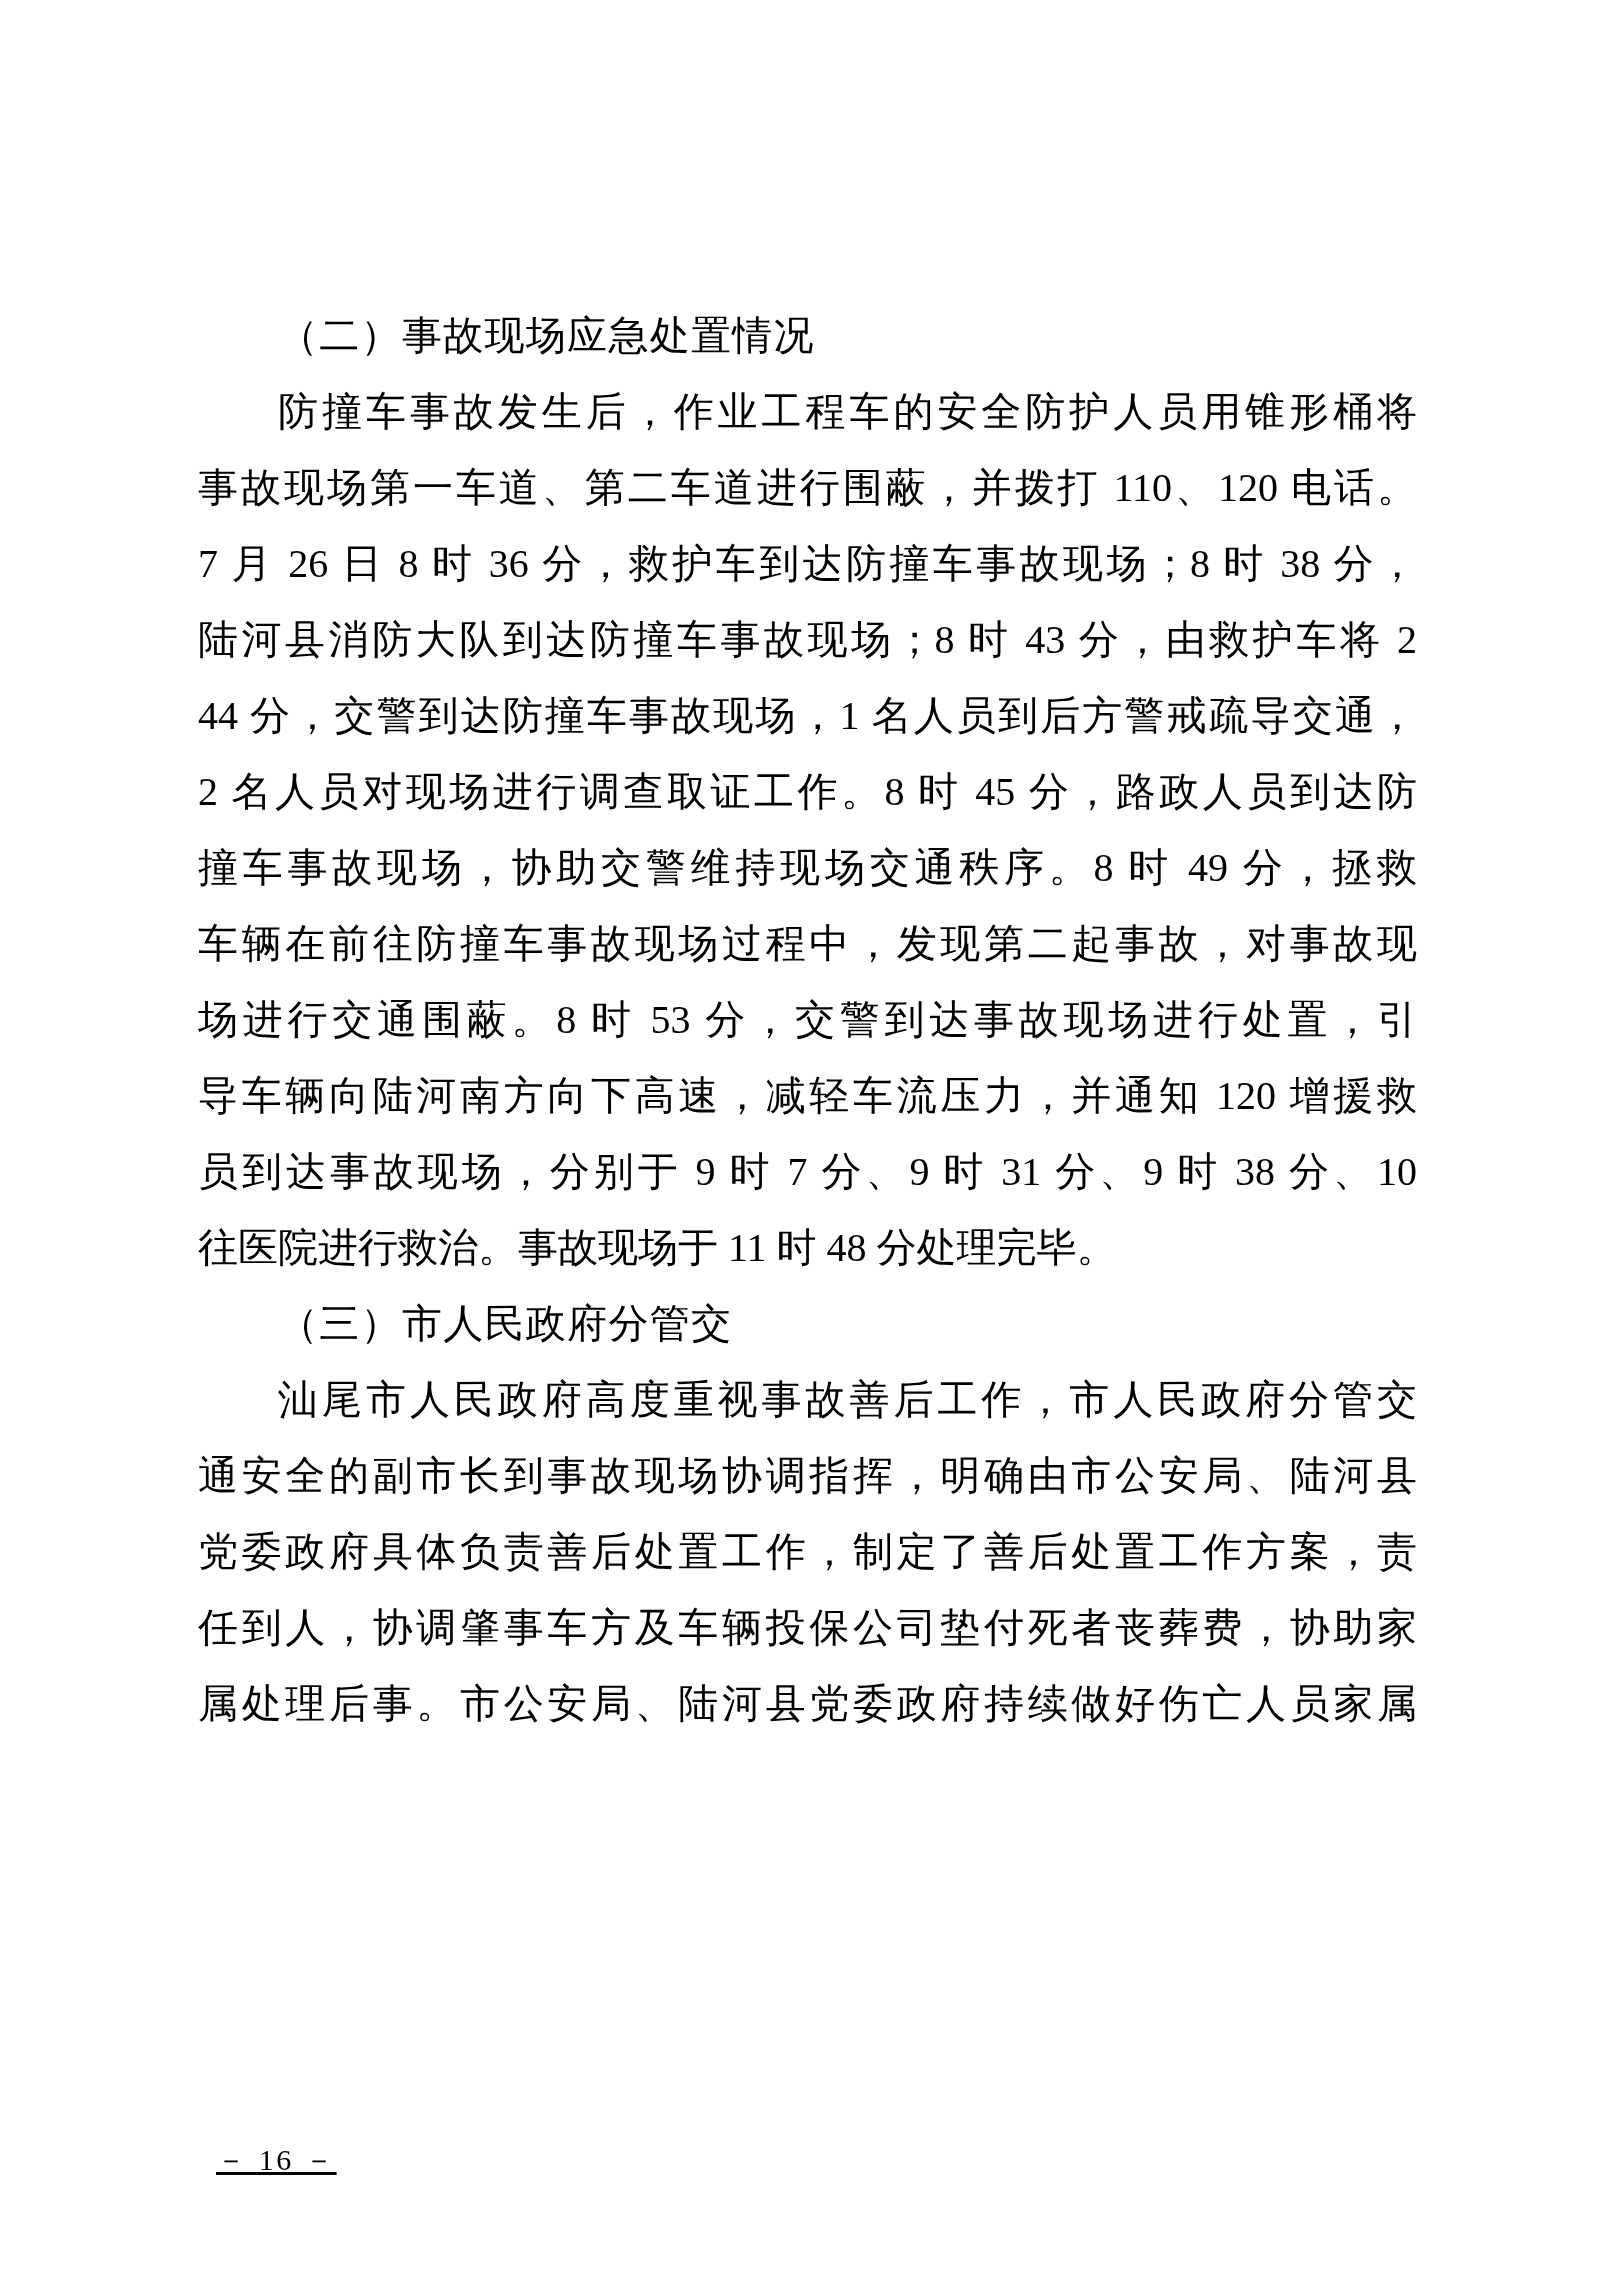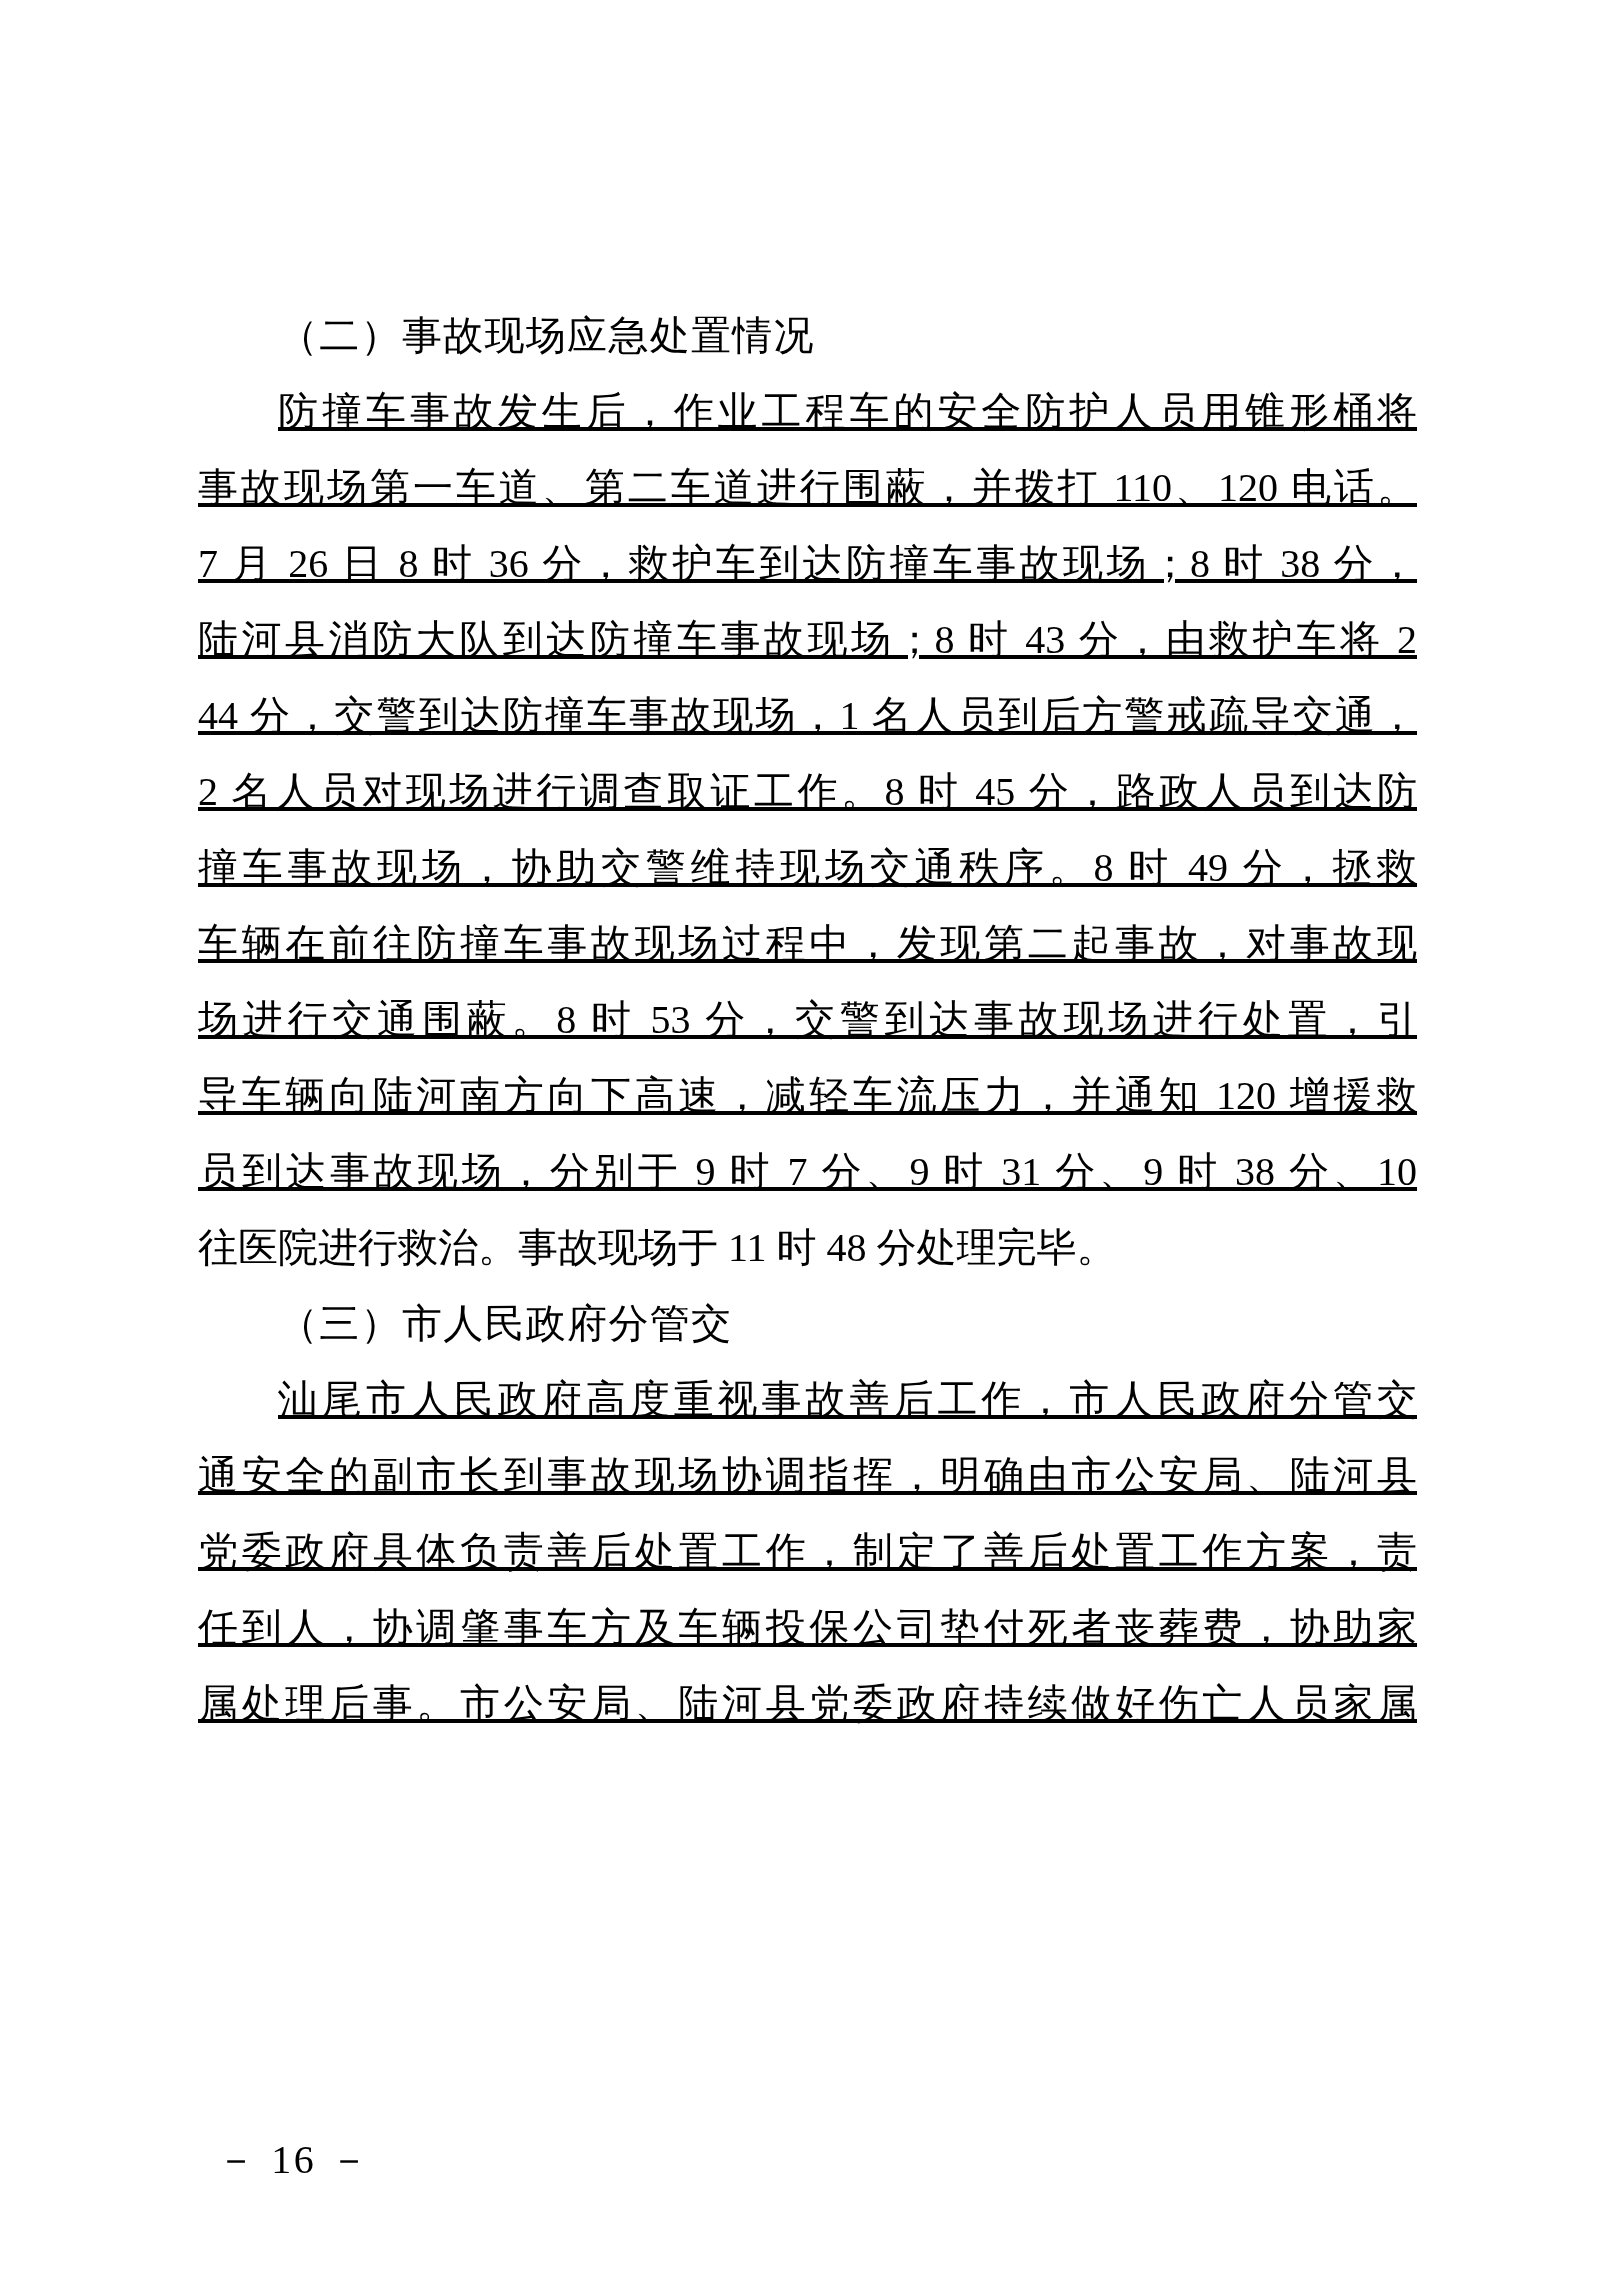--- a/index.html
+++ b/index.html
@@ -29,7 +29,7 @@
   .ln { white-space: nowrap; text-align: left; }
 
   
-  .j  { white-space: normal; text-align: justify; text-align-last: justify; text-decoration: underline; }
+  .j  { white-space: normal; text-align: justify; text-align-last: justify; }
 
   
   .ind { text-indent: 2em; }

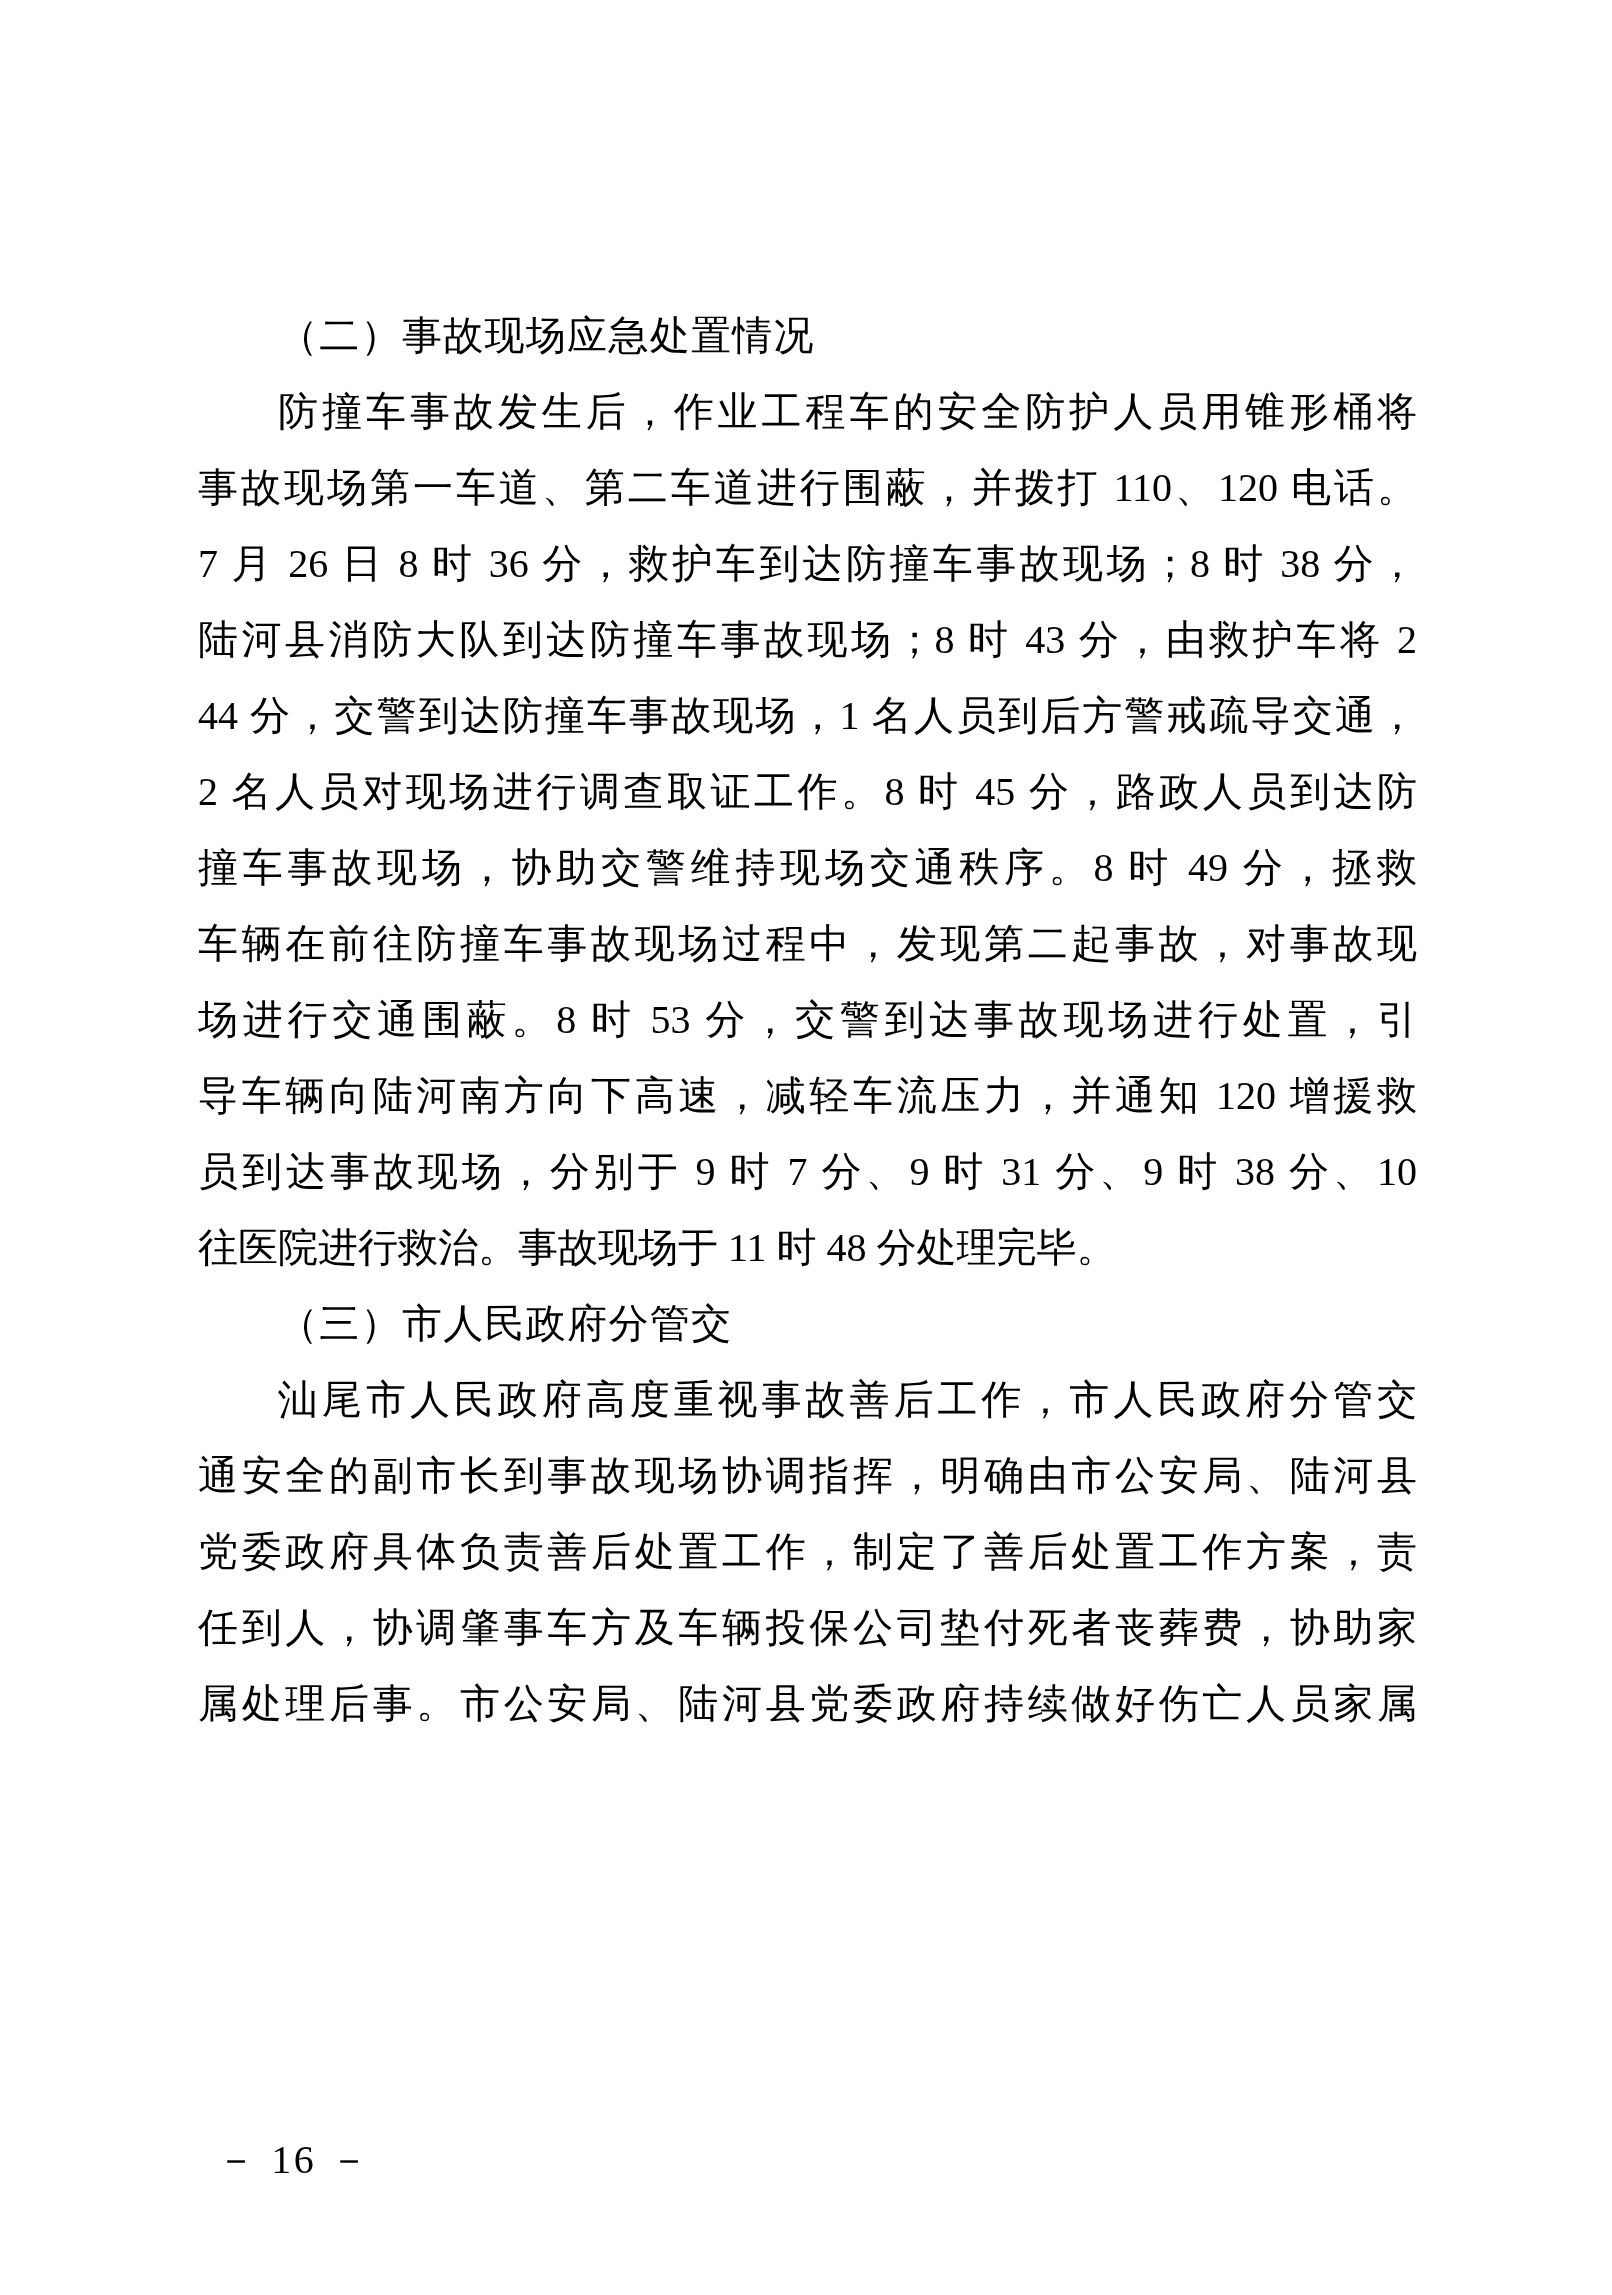--- a/index.html
+++ b/index.html
@@ -40,10 +40,11 @@
     position: absolute;
     left: 216px;
     top: 2141px;
-    font-size: 40px;
+    font-size: 30px;
     line-height: 38px;
     letter-spacing: 2.6px;
     color: #000000;
+    text-decoration: underline;
   }
 </style>
 </head>

